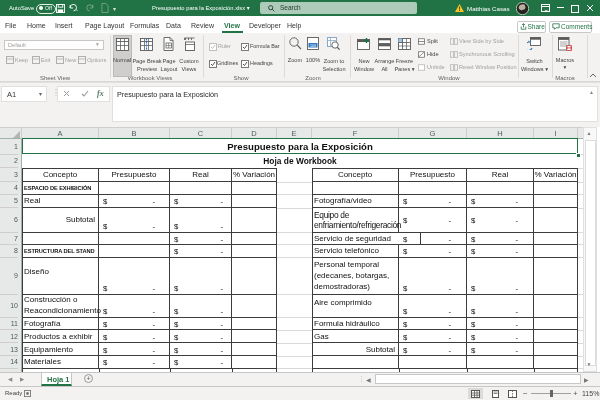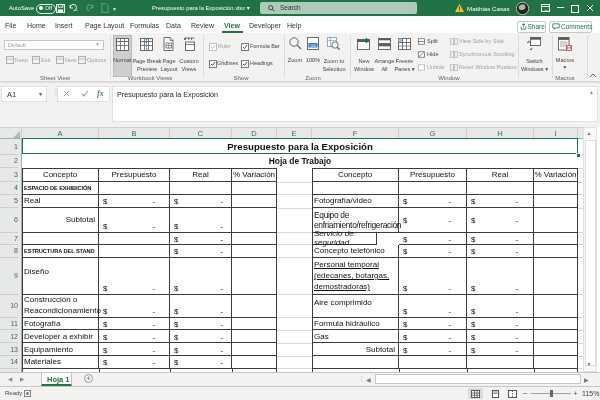--- a/index.html
+++ b/index.html
@@ -347,7 +347,7 @@
 <div class="ab" style="left:22px;top:137.8px;width:556px;height:16.2px;border:1.6px solid #217346;box-sizing:border-box;"></div>
 <div class="ab ct" style="left:22px;top:139px;width:556px;height:15px;font-size:9.6px;font-weight:bold;color:#111;">Presupuesto para la Exposición</div>
 <div class="ab" style="left:576.3px;top:152.8px;width:3.2px;height:3.2px;background:#217346;border:0.5px solid #fff;"></div>
-<div class="ab ct" style="left:22px;top:154.5px;width:556px;height:13px;font-size:8.4px;font-weight:bold;color:#111;">Hoja de Trabajo</div>
+<div class="ab ct" style="left:22px;top:154.5px;width:556px;height:13px;font-size:8.4px;font-weight:bold;color:#111;">Hoja de Workbook</div>
 <div class="ab" style="left:22px;top:168px;width:255px;height:203.5px;border-left:1px solid #3c3c3c;border-top:1px solid #3c3c3c;box-sizing:border-box;"></div>
 <div class="ab" style="left:312px;top:168px;width:266px;height:203.5px;border-left:1px solid #3c3c3c;border-top:1px solid #3c3c3c;box-sizing:border-box;"></div>
 <div class="cl hd" style="left:22px;top:168px;width:77px;height:14px;">Concepto</div>

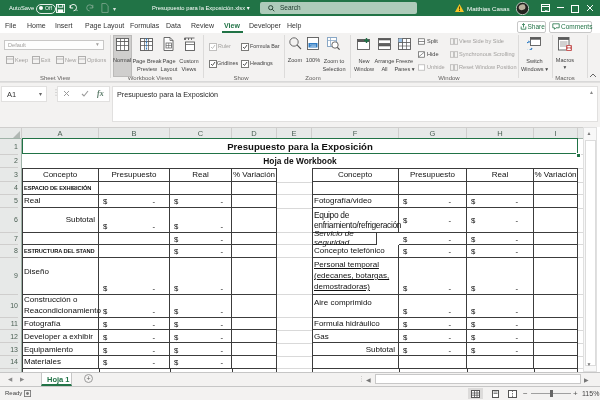--- a/index.html
+++ b/index.html
@@ -506,7 +506,7 @@
     <span class="m0 vc rH">-</span>
   </div>
 <div class="cl" style="left:534px;top:208px;width:44px;height:24.5px;"></div>
-<div class="cl lb" style="left:312px;top:232.5px;width:65px;height:12.0px;font-style:italic;">Servicio de seguridad</div>
+<div class="cl lb" style="left:312px;top:232.5px;width:109px;height:12.0px;">Servicio de seguridad</div>
 <div class="cl" style="left:399px;top:232.5px;width:68px;height:12.0px;"></div>
 <div class="ab money" style="left:399px;top:232.5px;width:68px;height:12.0px;">
     <span class="d0 vc">$</span>

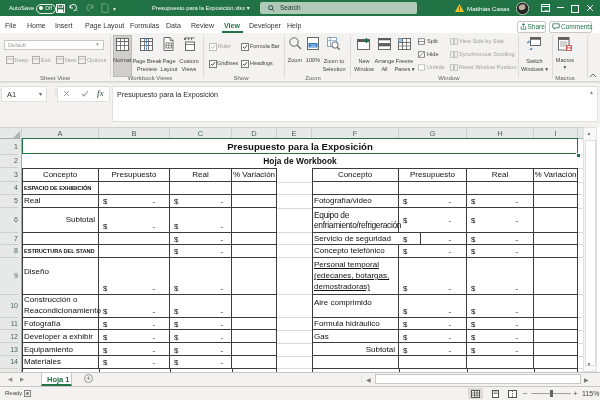--- a/index.html
+++ b/index.html
@@ -518,7 +518,7 @@
     <span class="m0 vc rH">-</span>
   </div>
 <div class="cl" style="left:534px;top:232.5px;width:44px;height:12.0px;"></div>
-<div class="cl lb" style="left:312px;top:244.5px;width:87px;height:13.0px;">Concepto telefónico</div>
+<div class="cl lb" style="left:312px;top:244.5px;width:87px;height:13.0px;">Servicio telefónico</div>
 <div class="cl" style="left:399px;top:244.5px;width:68px;height:13.0px;"></div>
 <div class="ab money" style="left:399px;top:244.5px;width:68px;height:13.0px;">
     <span class="d0 vc">$</span>

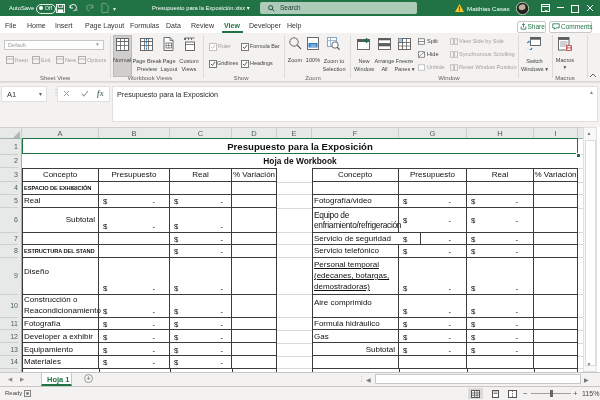--- a/index.html
+++ b/index.html
@@ -530,7 +530,7 @@
     <span class="m0 vc rH">-</span>
   </div>
 <div class="cl" style="left:534px;top:244.5px;width:44px;height:13.0px;"></div>
-<div class="cl" style="left:312px;top:257.5px;width:87px;height:37.0px;font-size:8px;color:#111;display:flex;align-items:center;padding-left:2px;line-height:11.3px;text-decoration:underline;">Personal temporal<br>(edecanes, botargas,<br>demostradoras)</div>
+<div class="cl" style="left:312px;top:257.5px;width:87px;height:37.0px;font-size:8px;color:#111;display:flex;align-items:center;padding-left:2px;line-height:11.3px;">Personal temporal<br>(edecanes, botargas,<br>demostradoras)</div>
 <div class="cl" style="left:399px;top:257.5px;width:68px;height:37.0px;"></div>
 <div class="ab money" style="left:399px;top:257.5px;width:68px;height:37.0px;">
     <span class="d0 vb">$</span>

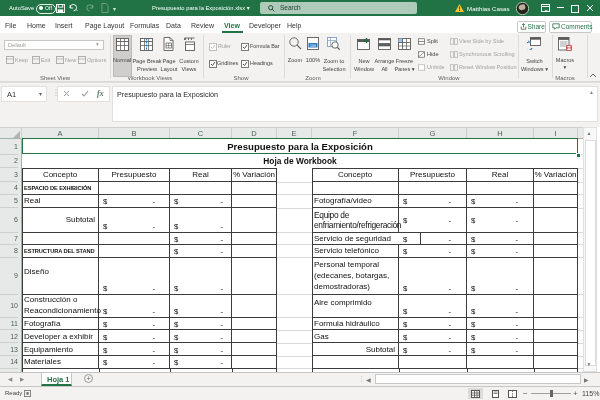--- a/index.html
+++ b/index.html
@@ -434,7 +434,7 @@
     <span class="m0 vc rC">-</span>
   </div>
 <div class="cl" style="left:232px;top:317.5px;width:45px;height:12.5px;"></div>
-<div class="cl lb" style="left:22px;top:330px;width:77px;height:13px;">Developer a exhibir</div>
+<div class="cl lb" style="left:22px;top:330px;width:77px;height:13px;">Productos a exhibir</div>
 <div class="cl" style="left:99px;top:330px;width:71px;height:13px;"></div>
 <div class="ab money" style="left:99px;top:330px;width:71px;height:13px;">
     <span class="d0 vc">$</span>

